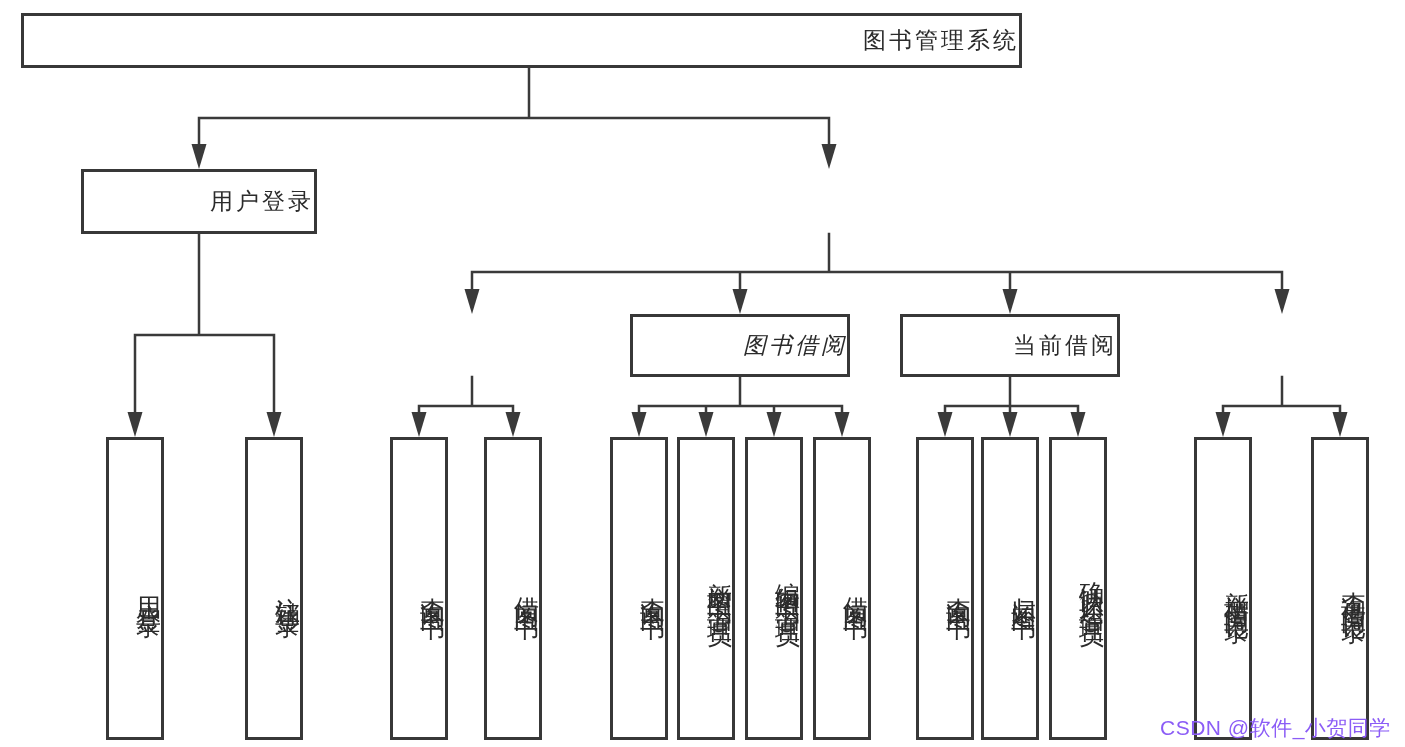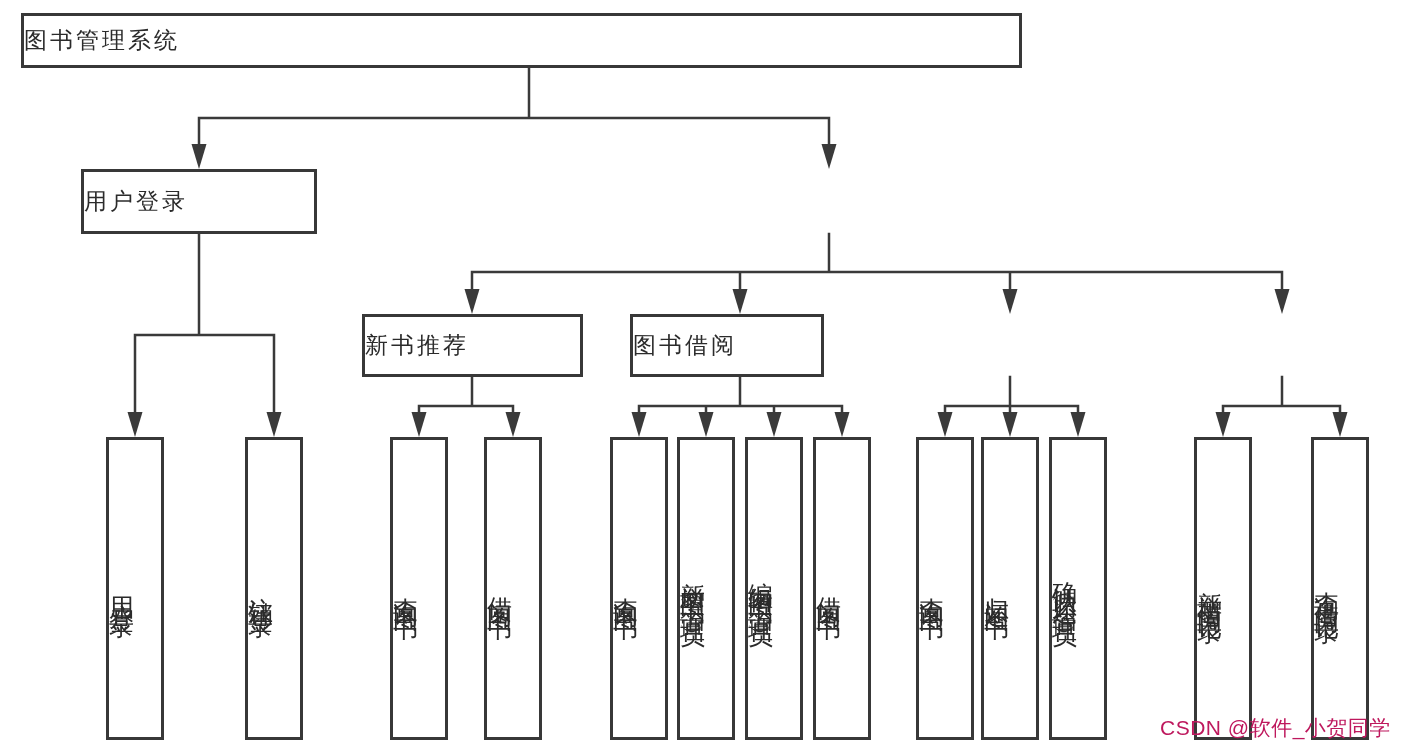--- a/index.html
+++ b/index.html
@@ -24,7 +24,7 @@
     border: 3px solid #383838;
     display: flex;
     align-items: center;
-    justify-content: flex-start;
+    justify-content: flex-end;
     color: #2b2b2b;
     z-index: 2;
   }

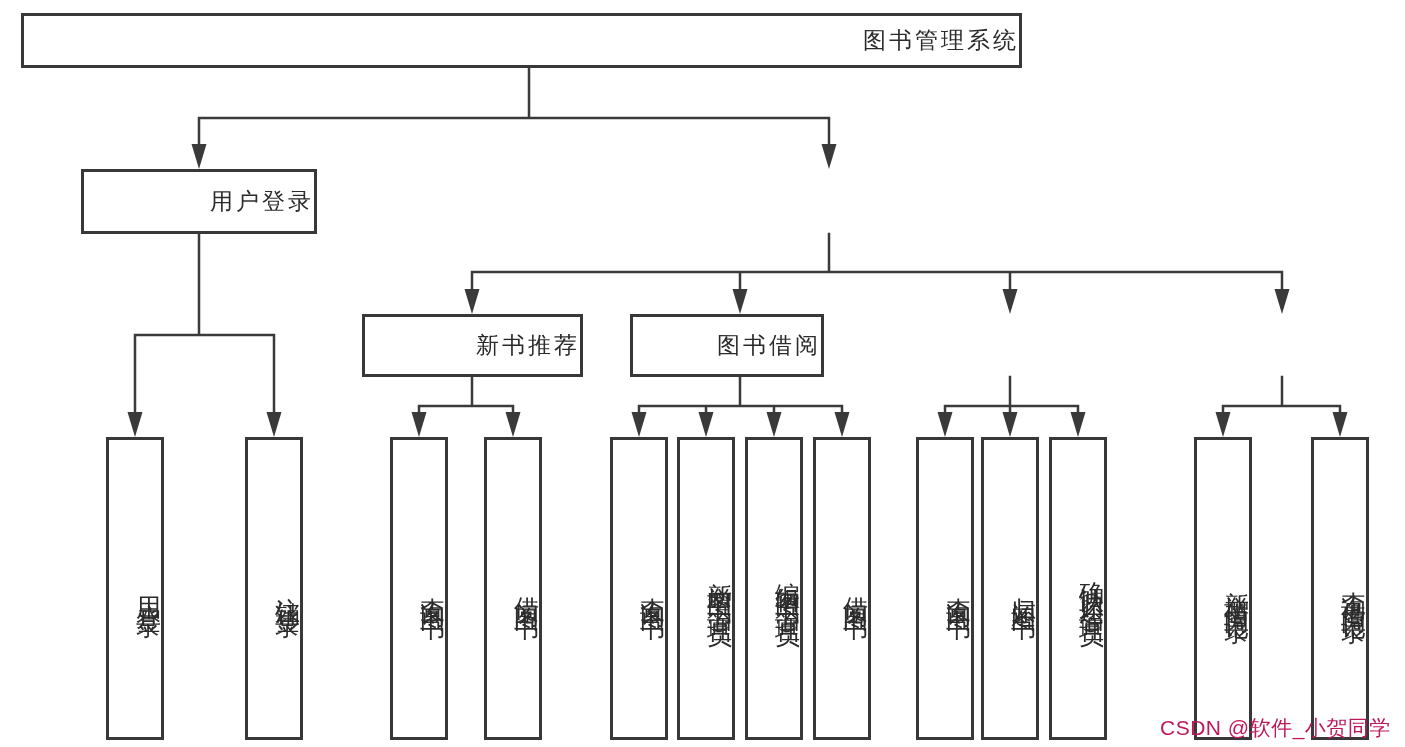--- a/index.html
+++ b/index.html
@@ -100,9 +100,6 @@
     <span class="hlabel">用户登录</span>
   </div>
 
-  <div class="node l3" style="left:362px; width:221px;">
-    <span class="hlabel">新书推荐</span>
-  </div>
   <div class="node l3" style="left:630px; width:194px;">
     <span class="hlabel">图书借阅</span>
   </div>

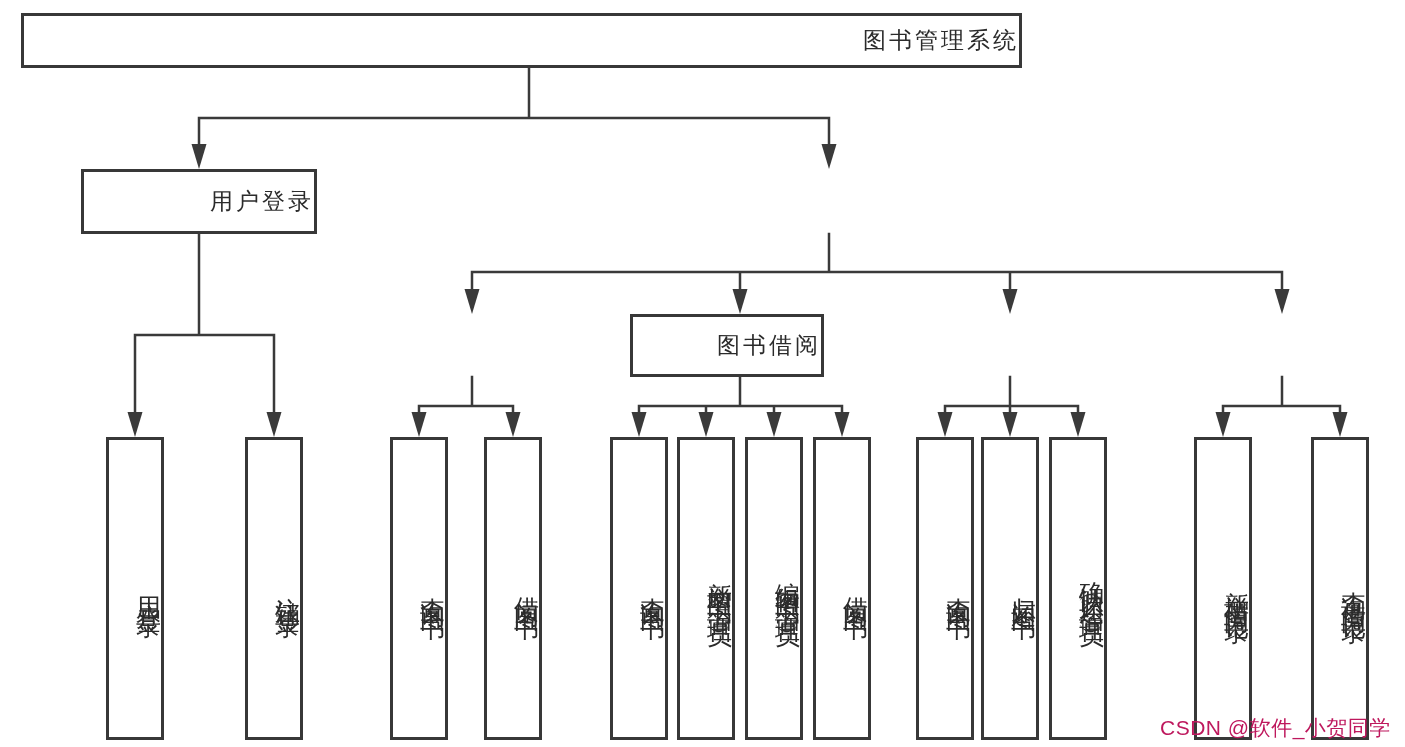--- a/index.html
+++ b/index.html
@@ -100,7 +100,7 @@
     <span class="hlabel">用户登录</span>
   </div>
 
-  <div class="node l3" style="left:630px; width:194px;">
+  <div class="node l3" style="left:630px; width:220px;font-style:italic;">
     <span class="hlabel">图书借阅</span>
   </div>
 

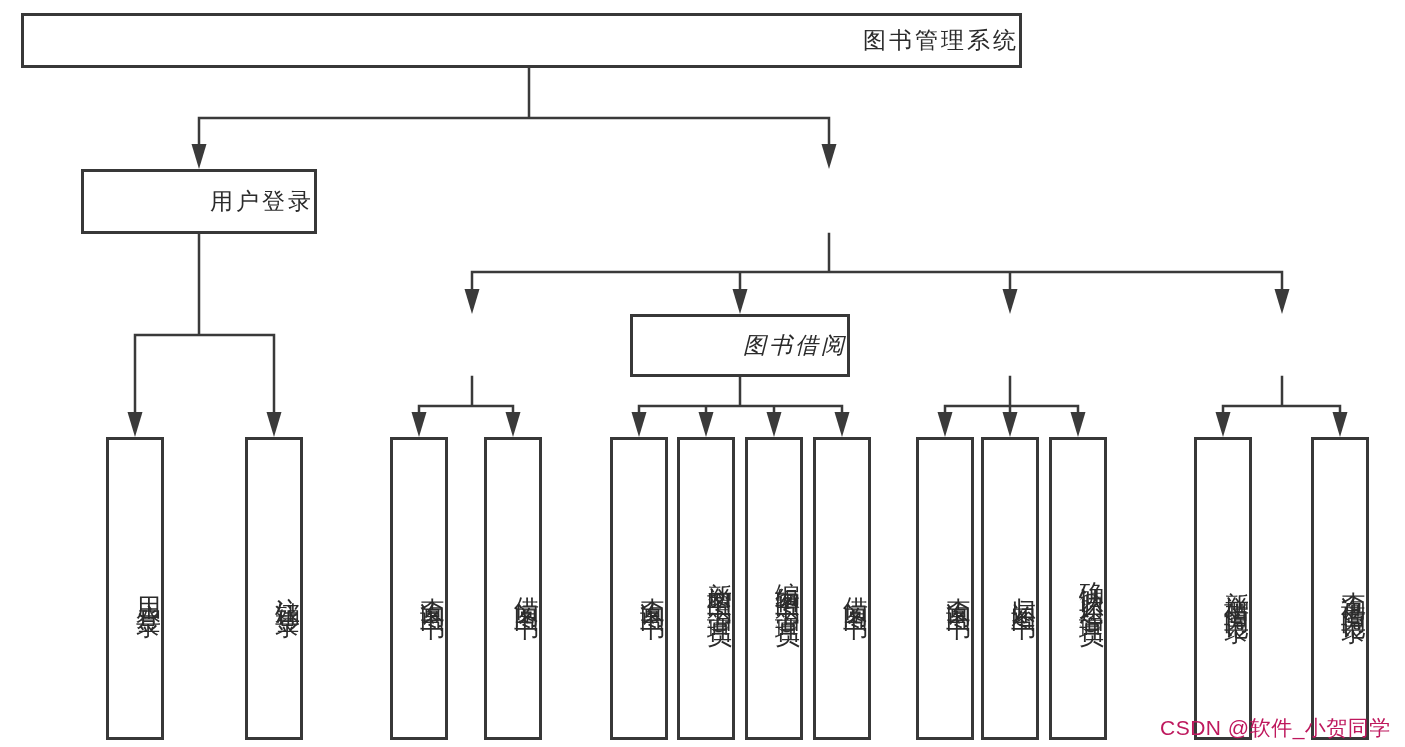--- a/index.html
+++ b/index.html
@@ -103,6 +103,9 @@
   <div class="node l3" style="left:630px; width:220px;font-style:italic;">
     <span class="hlabel">图书借阅</span>
   </div>
+  <div class="node l3" style="left:900px; width:220px;">
+    <span class="hlabel">当前借阅</span>
+  </div>
 
   <div class="node leaf" style="left:106px;">
     <span class="vlabel">用户登录</span>

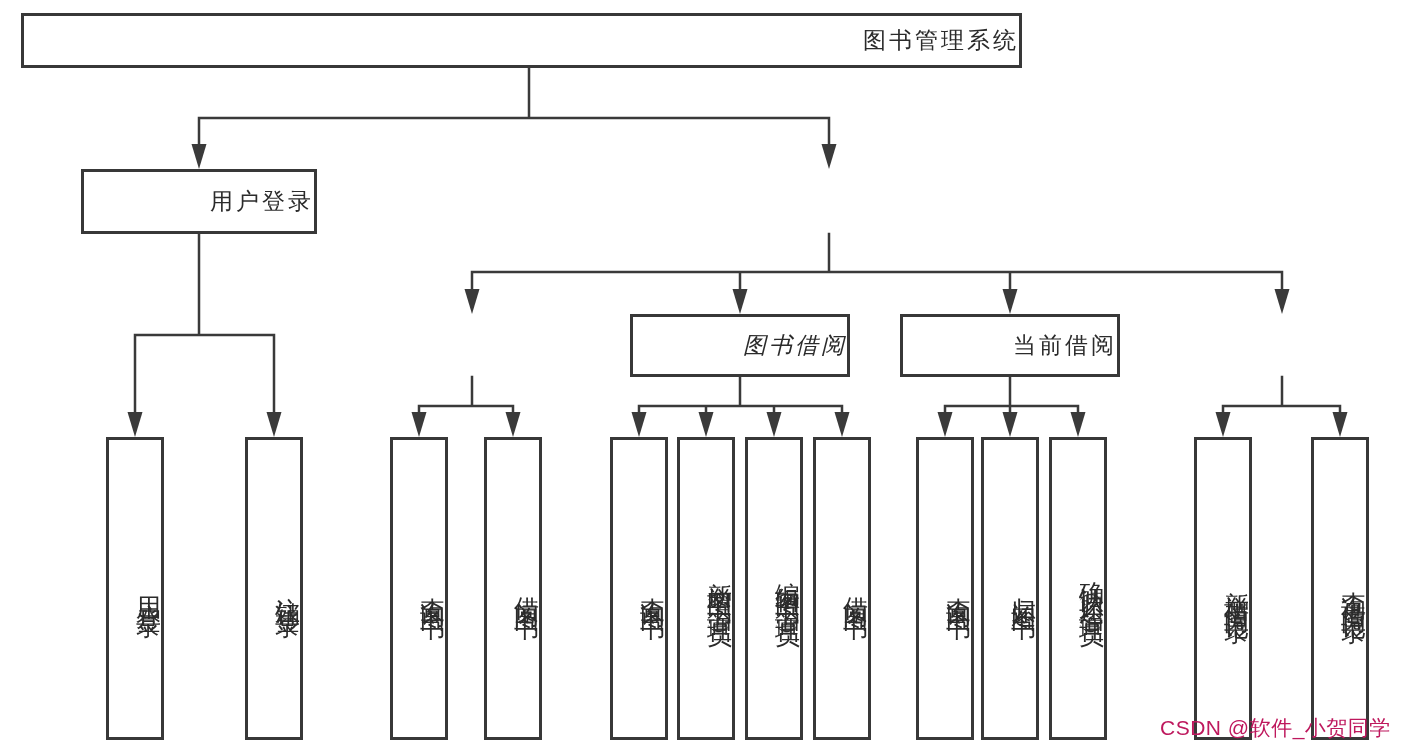--- a/index.html
+++ b/index.html
@@ -49,7 +49,7 @@
     left: 1160px; top: 714px;
     width: 245px;
     font-size: 21px;
-    color: #be185d;
+    color: #8b5cf6;
     letter-spacing: 0.5px;
     white-space: nowrap;
     z-index: 3;

